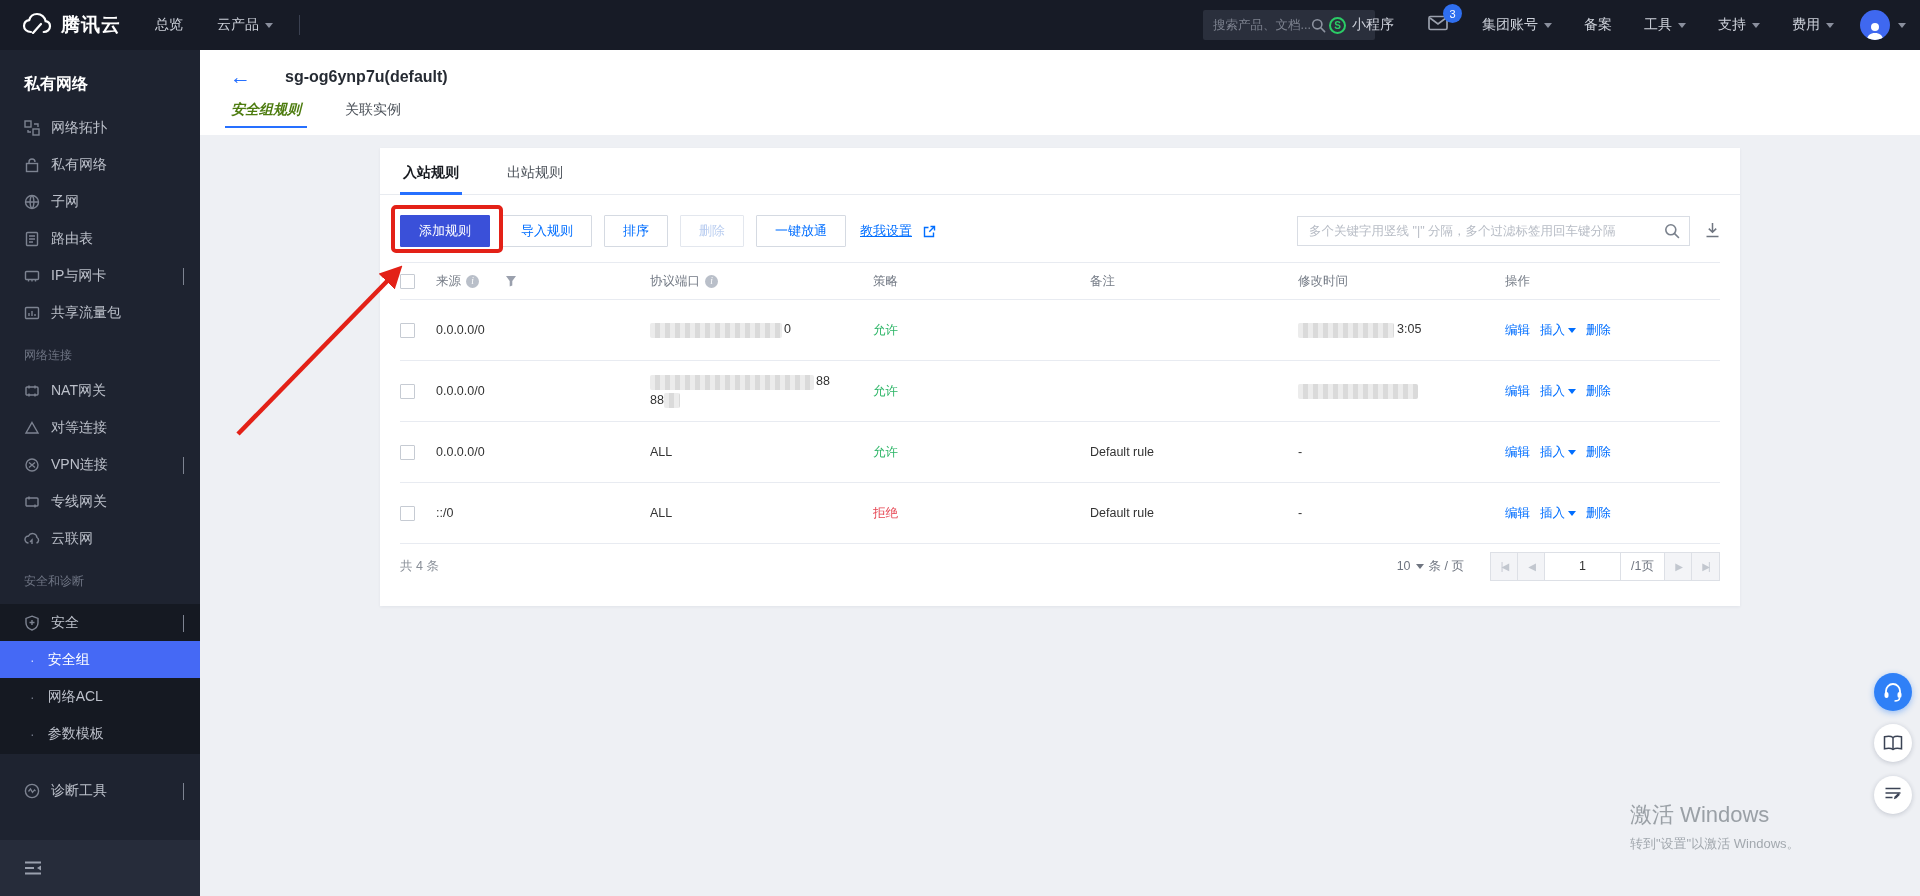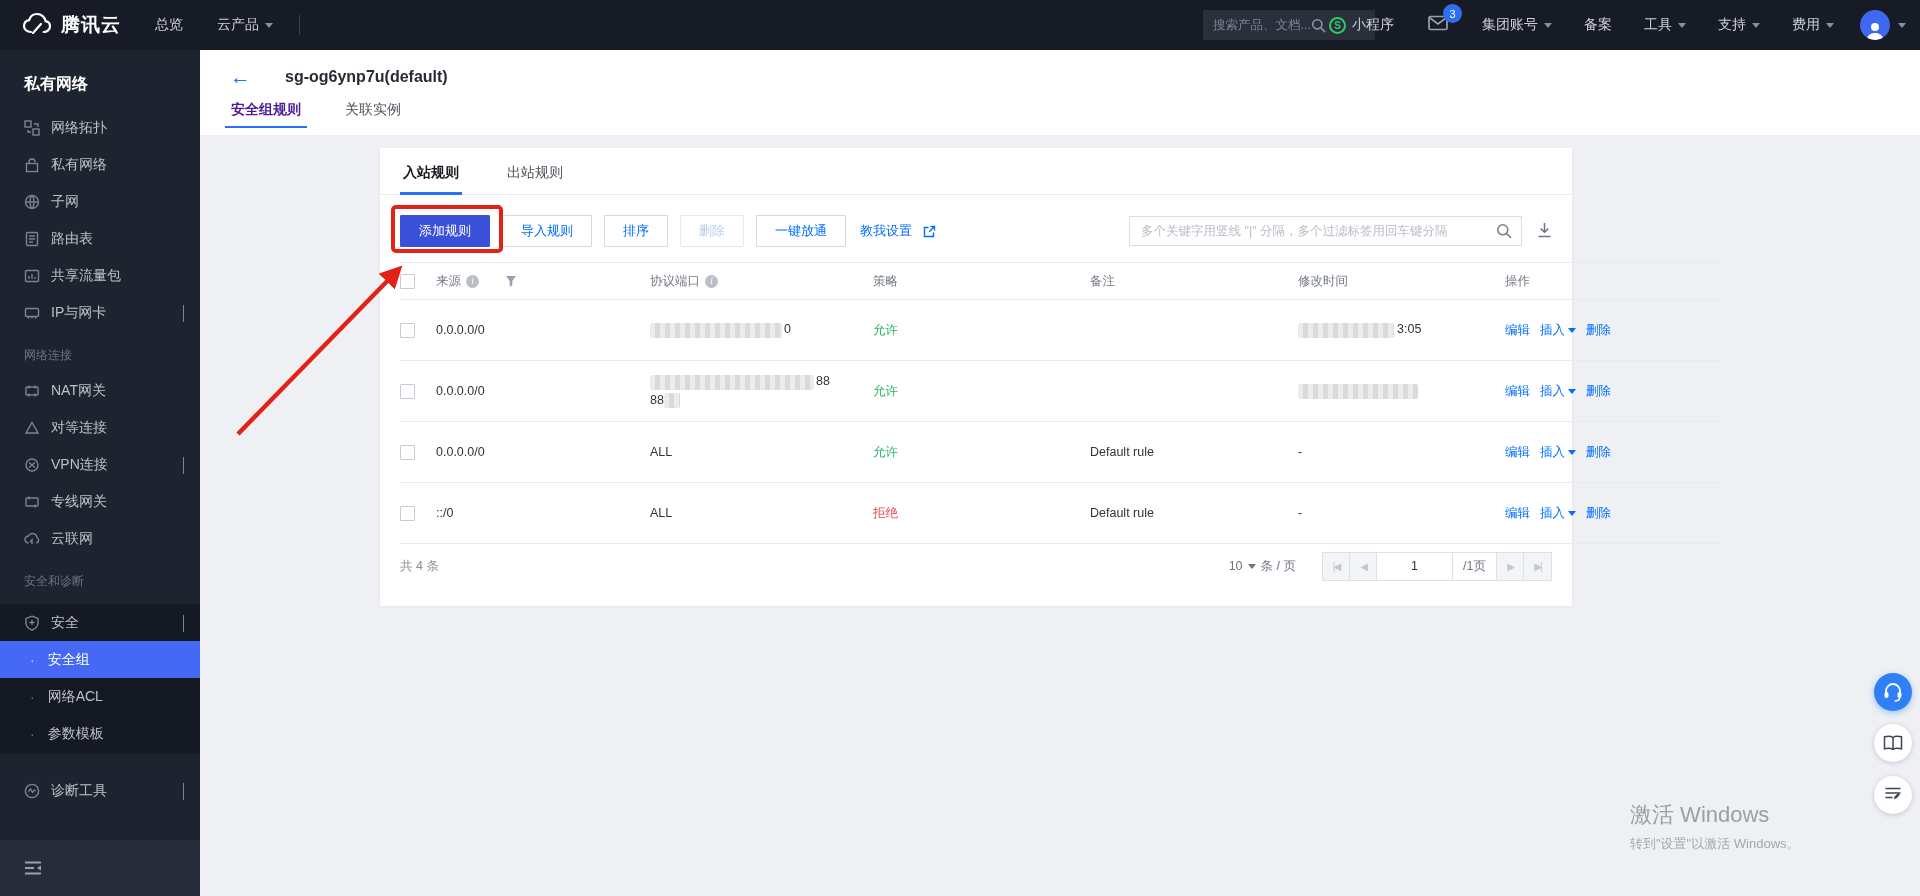--- a/index.html
+++ b/index.html
@@ -45,7 +45,7 @@
   .mh-title { color:#262b33; font-size:16px; font-weight:bold; margin-left:34px; }
   .mh-tabs { display:flex; margin:14px 0 0 31px; }
   .mh-tab { font-size:14px; color:#4a5058; margin-right:44px; padding-bottom:9px; cursor:pointer; position:relative; }
-  .mh-tab.active { color:#4c1d95; font-weight:bold; }
+  .mh-tab.active { color:#4d7c0f; font-weight:bold;font-style:italic; }
   .mh-tab.active:after { content:""; position:absolute; left:-6px; right:-6px; bottom:0; height:2px; background:#2670ff; }
 
   

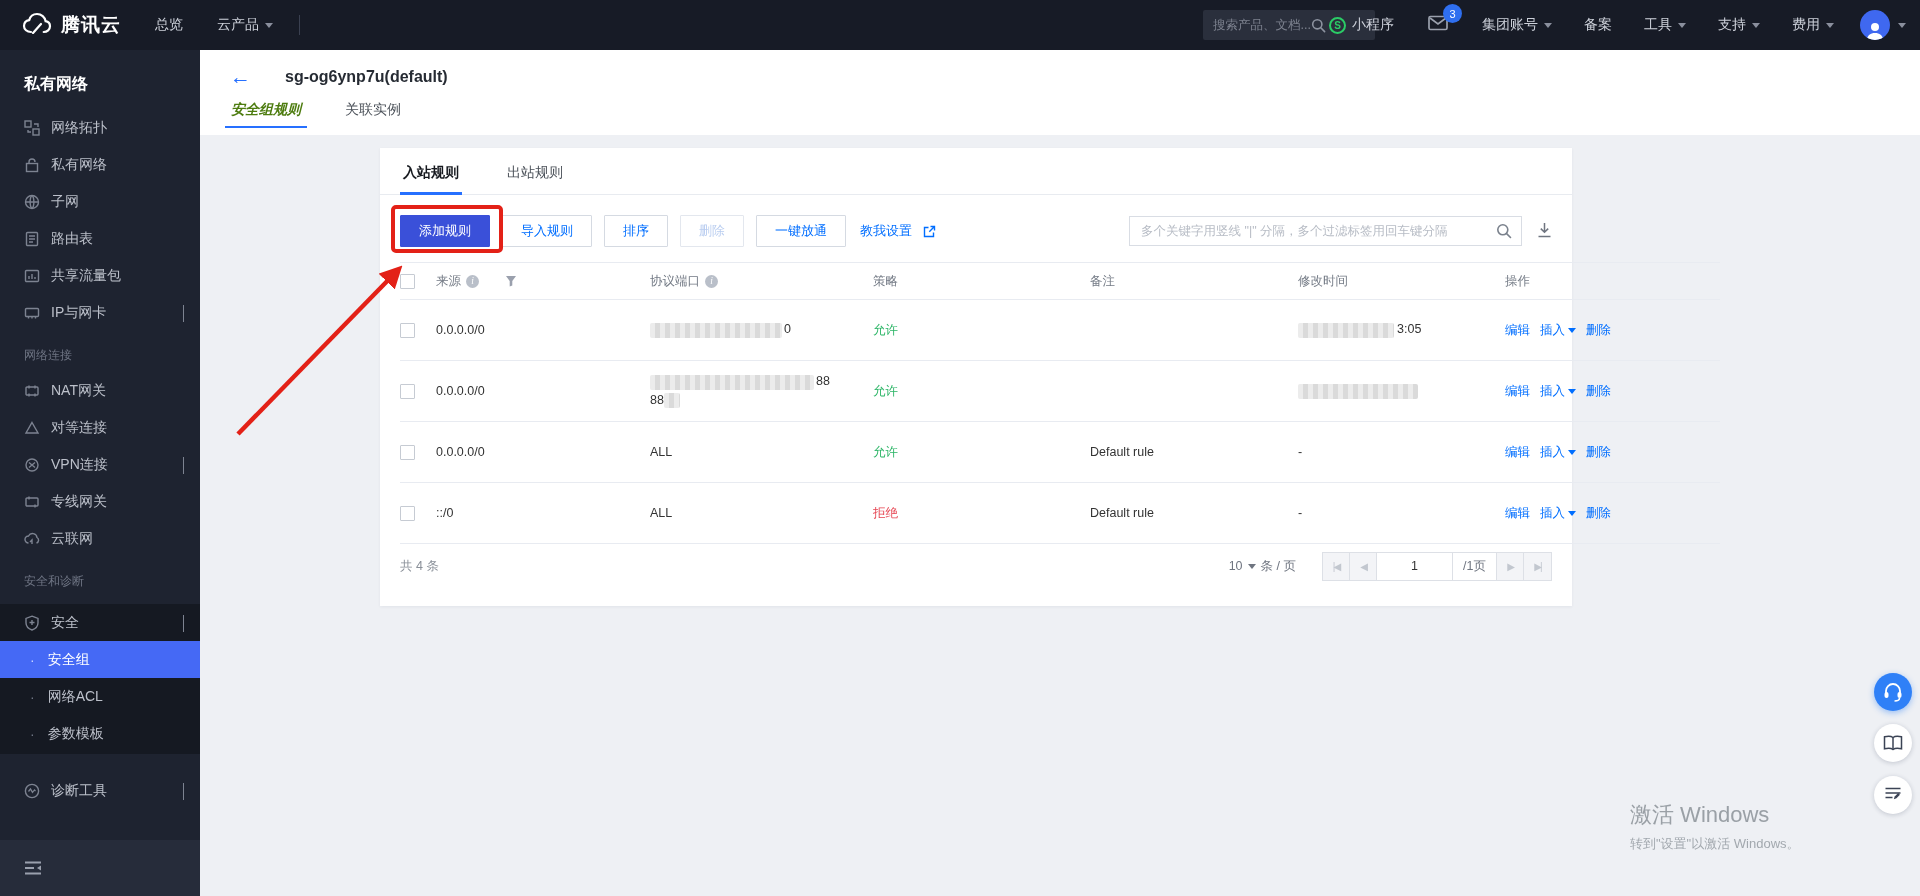--- a/index.html
+++ b/index.html
@@ -49,7 +49,7 @@
   .mh-tab.active:after { content:""; position:absolute; left:-6px; right:-6px; bottom:0; height:2px; background:#2670ff; }
 
   
-  .card { position:absolute; left:380px; top:148px; width:1192px; height:458px; background:#fff; box-shadow:0 1px 3px rgba(20,30,60,.06); }
+  .card { position:absolute; left:380px; top:148px; width:1360px; height:458px; background:#fff; box-shadow:0 1px 3px rgba(20,30,60,.06); }
   .card-tabs { display:flex; padding-left:23px; border-bottom:1px solid #e8ebf0; }
   .card-tab { font-size:14px; color:#4a5058; padding:16px 0 12px; margin-right:48px; cursor:pointer; position:relative; }
   .card-tab.active { color:#16191f; font-weight:bold; }

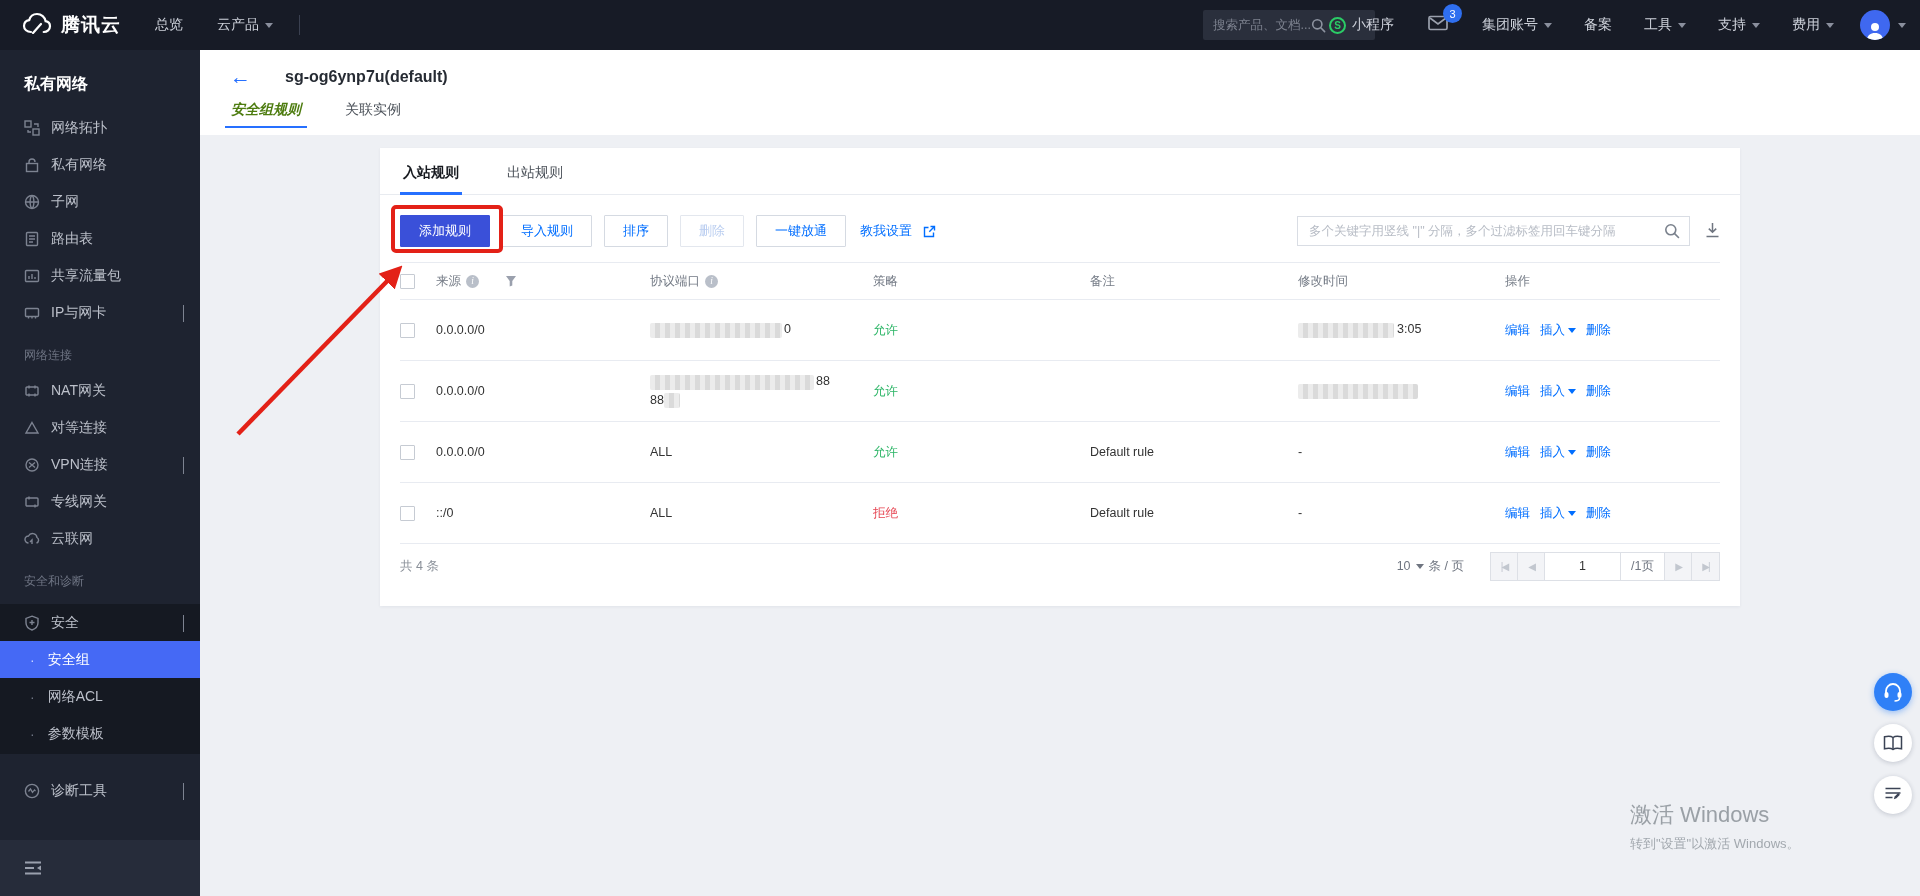--- a/index.html
+++ b/index.html
@@ -59,7 +59,7 @@
   .btn { height:32px; padding:0 18px; font-size:13px; display:inline-flex; align-items:center; justify-content:center; border:1px solid #d5dae2; background:#fff; color:#006eff; cursor:pointer; margin-right:12px; border-radius:1px; }
   .btn.primary { background:#3a50d9; border-color:#3a50d9; color:#fff; }
   .btn.disabled { color:#b9cdf0; border-color:#e3e7ee; cursor:default; }
-  .help-link { color:#006eff; font-size:13px; display:inline-flex; align-items:center; gap:11px; margin-left:2px; cursor:pointer; }
+  .help-link { color:#006eff; font-size:13px; display:inline-flex; align-items:center; gap:11px; margin-left:2px; cursor:pointer;text-decoration:underline; }
   .tb-search { position:absolute; right:30px; top:1px; width:393px; height:30px; border:1px solid #d9dde4; display:flex; align-items:center; justify-content:space-between; padding:0 9px 0 11px; background:#fff; }
   .tb-search-ph { color:#b7bcc5; font-size:12.5px; white-space:nowrap; overflow:hidden; }
   .dl-icon { position:absolute; right:0; top:7px; cursor:pointer; }

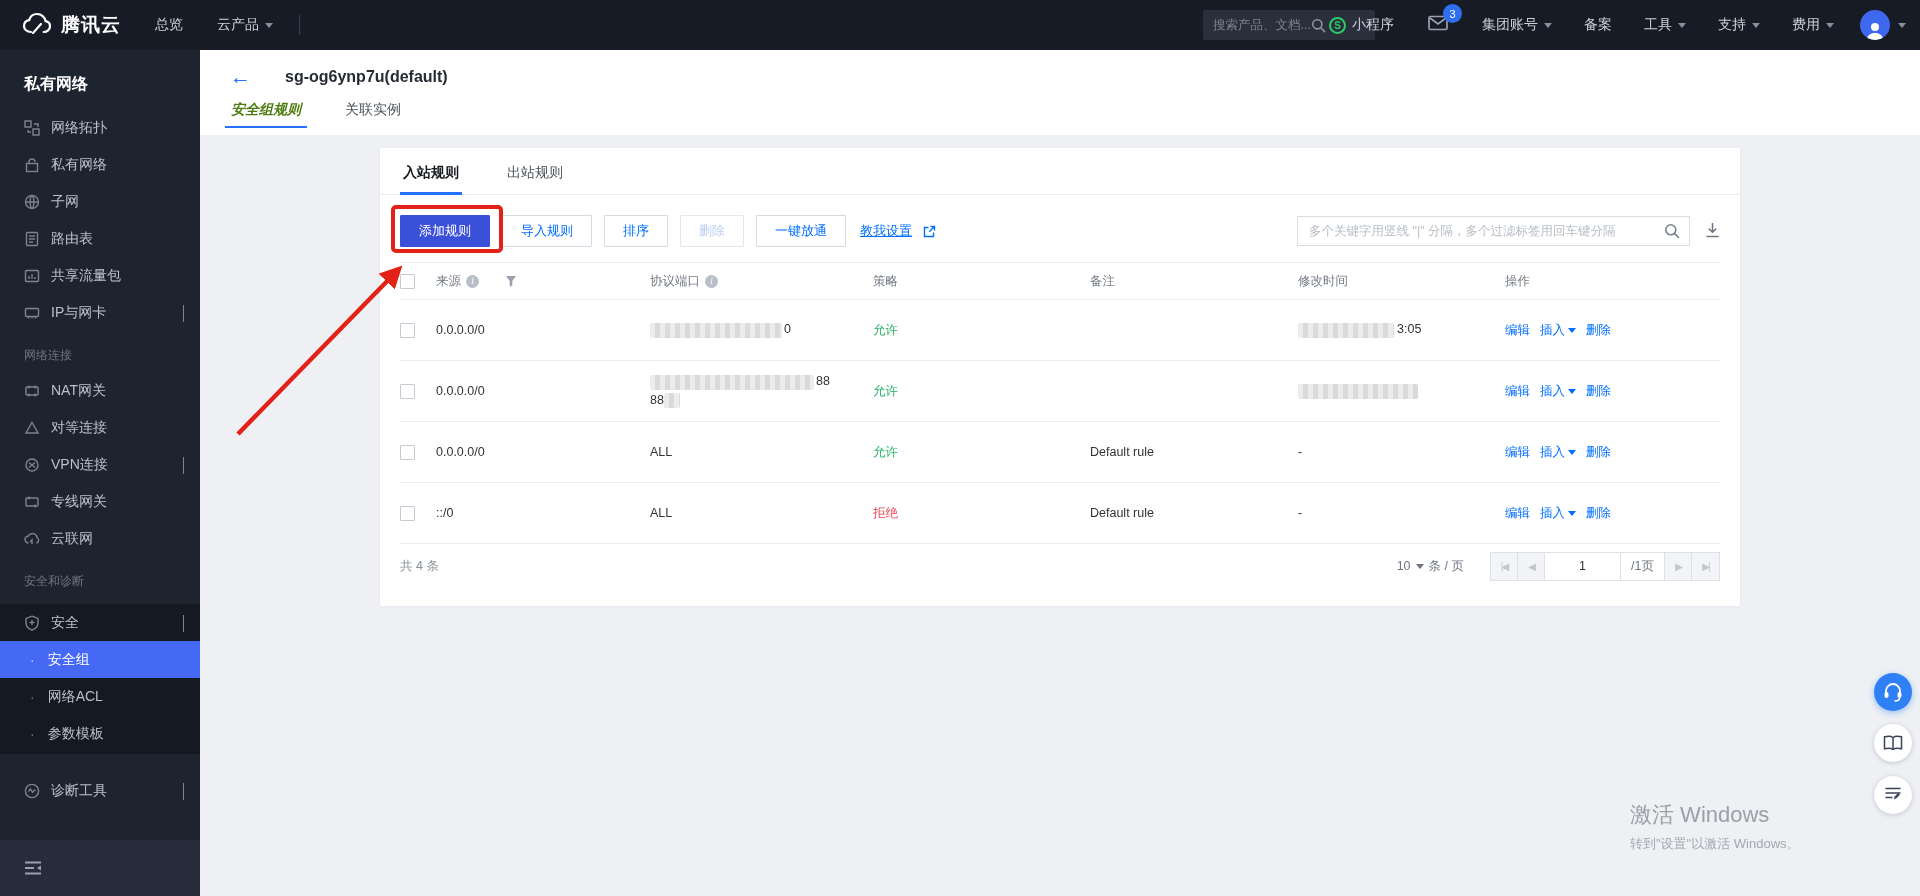--- a/index.html
+++ b/index.html
@@ -211,21 +211,21 @@
       <div class="sb-item">
         <span class="sb-icon">
           <svg width="16" height="16" viewBox="0 0 16 16">
+            <rect x="1.5" y="3.5" width="13" height="8" rx="1" fill="none" stroke="#7d8391" stroke-width="1.4"></rect>
+            <path d="M4.5 11.5v2M8 11.5v2M11.5 11.5v2" fill="none" stroke="#7d8391" stroke-width="1.4"></path>
+          </svg>
+        </span>
+        <span>IP与网卡</span>
+        <span class="chev"><span class="chev-d"></span></span>
+      </div>
+      <div class="sb-item">
+        <span class="sb-icon">
+          <svg width="16" height="16" viewBox="0 0 16 16">
             <rect x="1.5" y="2.5" width="13" height="11" rx="1" fill="none" stroke="#7d8391" stroke-width="1.4"></rect>
             <path d="M5 11V8M8 11V6M11 11V9" fill="none" stroke="#7d8391" stroke-width="1.4"></path>
           </svg>
         </span>
         <span>共享流量包</span>
-      </div>
-      <div class="sb-item">
-        <span class="sb-icon">
-          <svg width="16" height="16" viewBox="0 0 16 16">
-            <rect x="1.5" y="3.5" width="13" height="8" rx="1" fill="none" stroke="#7d8391" stroke-width="1.4"></rect>
-            <path d="M4.5 11.5v2M8 11.5v2M11.5 11.5v2" fill="none" stroke="#7d8391" stroke-width="1.4"></path>
-          </svg>
-        </span>
-        <span>IP与网卡</span>
-        <span class="chev"><span class="chev-d"></span></span>
       </div>
     </div>
   <div class="sb-group">网络连接</div>

